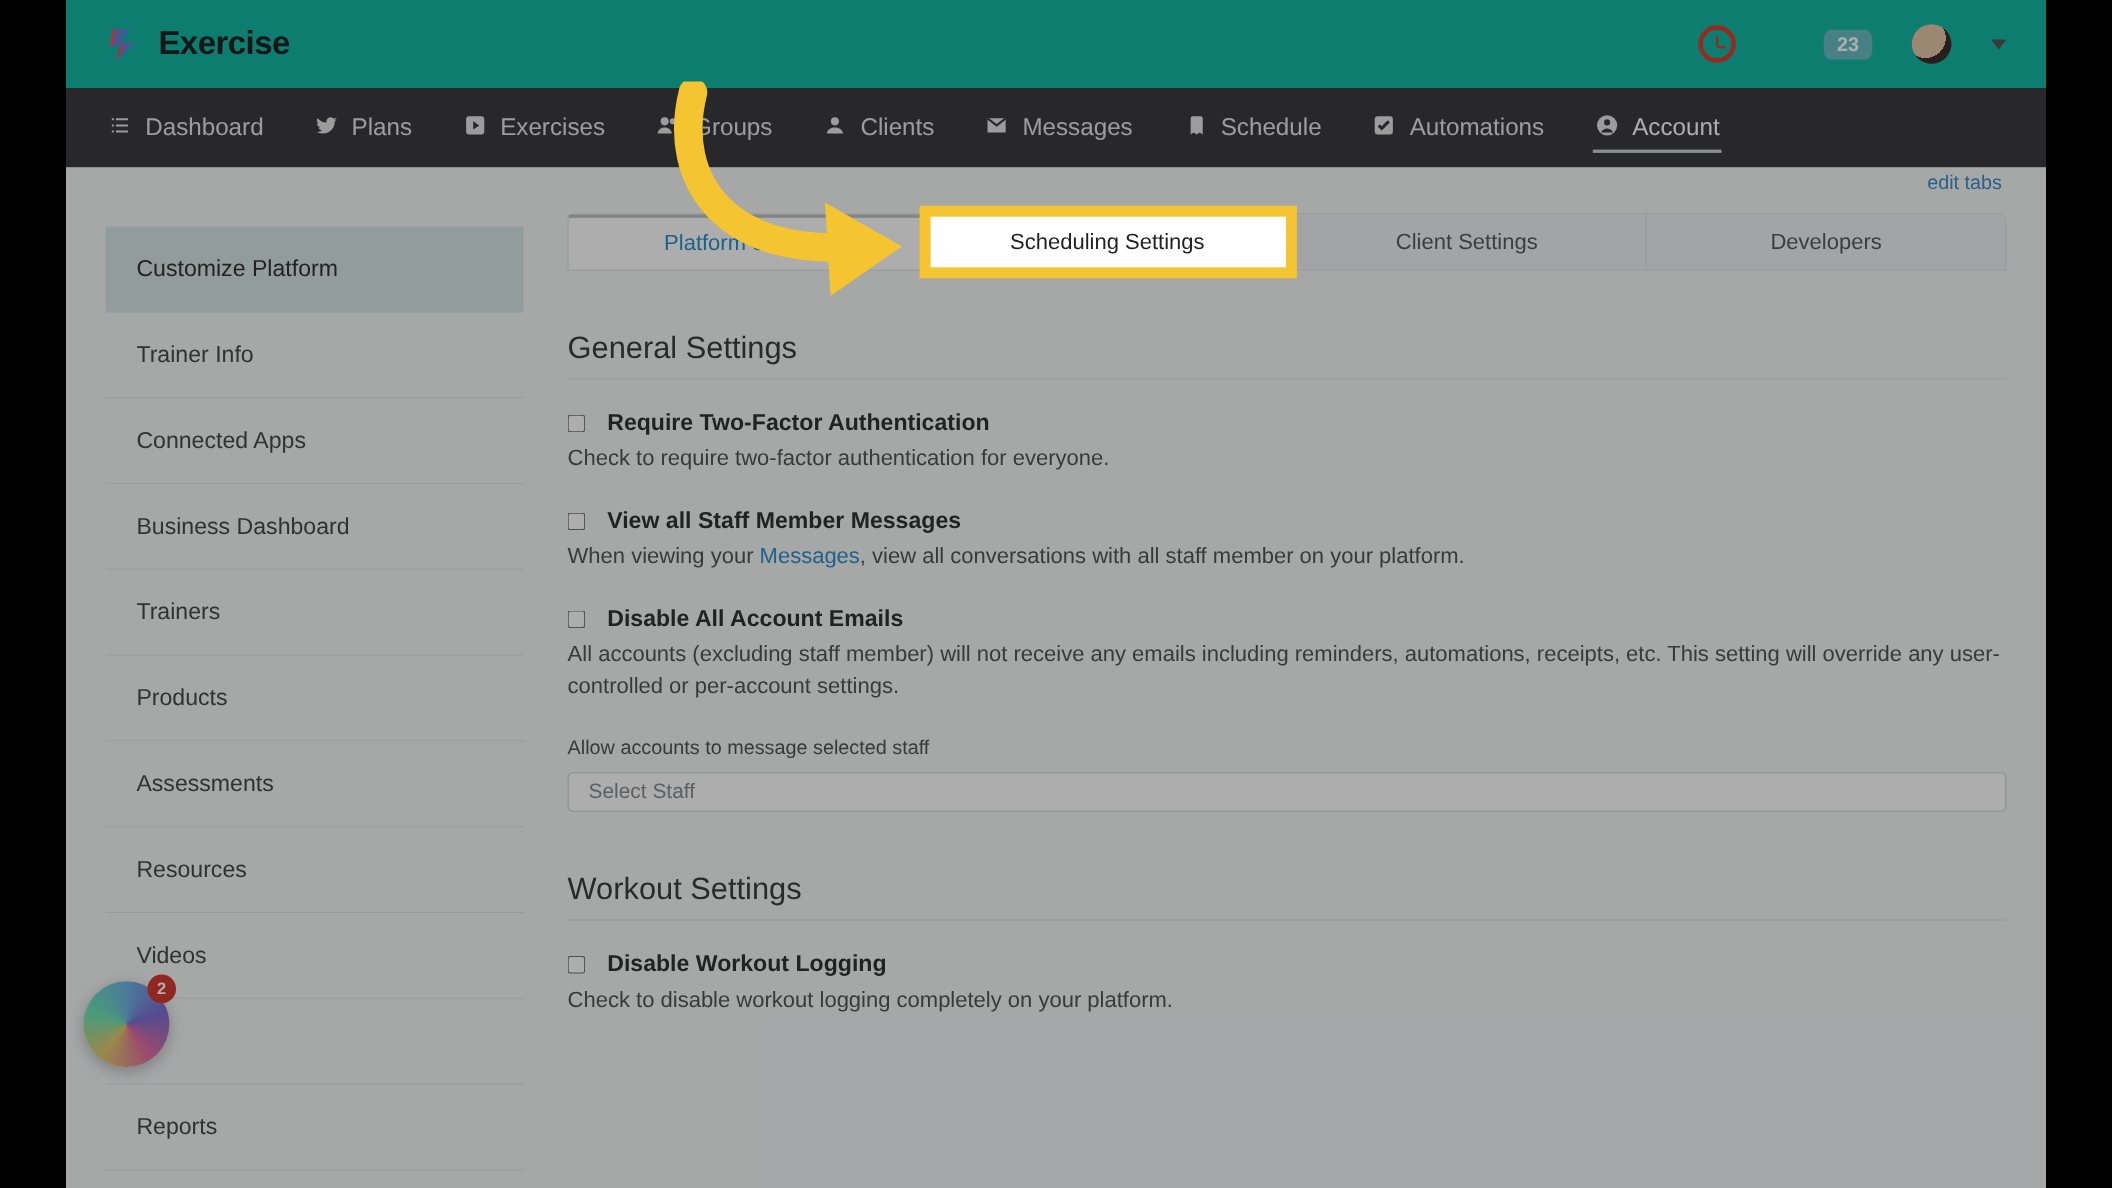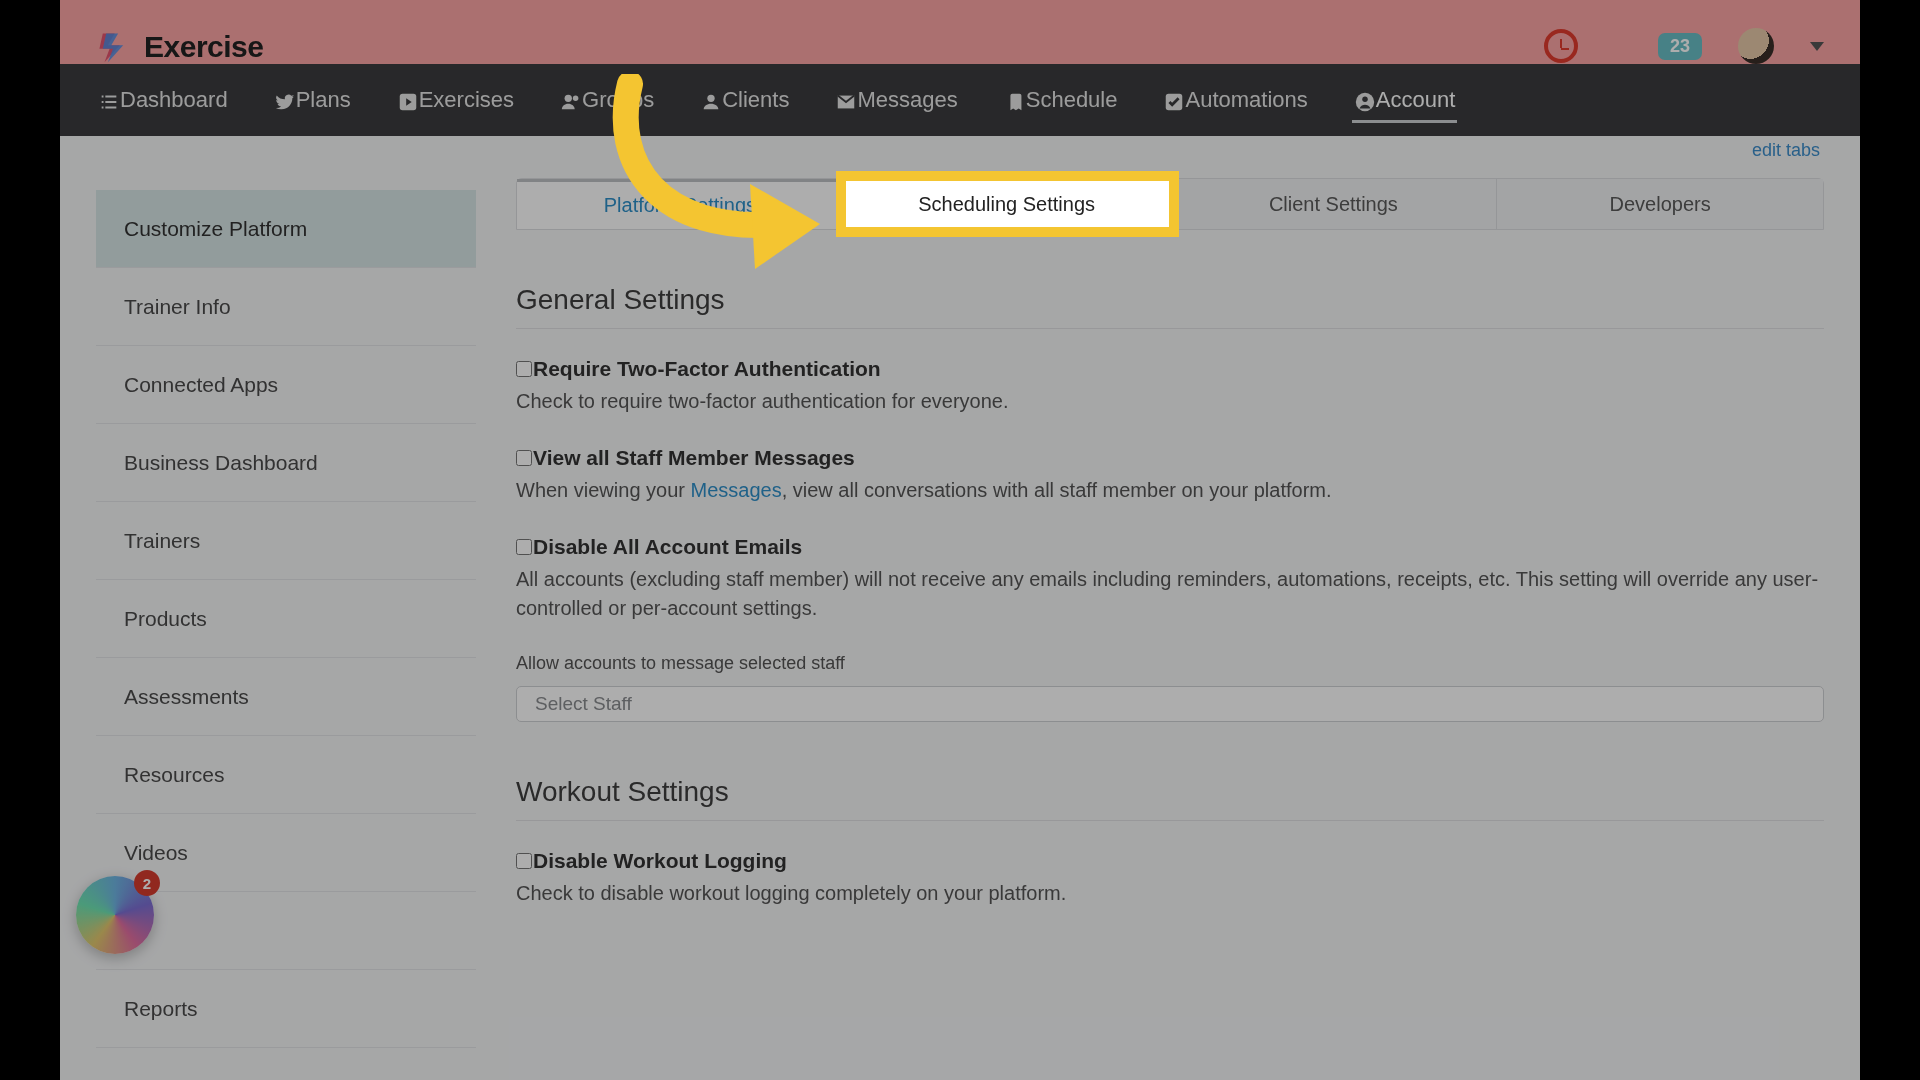--- a/index.html
+++ b/index.html
@@ -9,7 +9,7 @@
   
 
   
-  .topbar { height:64px; background:#fca5a5; display:flex; align-items:flex-end; padding:0 36px; justify-content:space-between; }
+  .topbar { height:80px; background:#14b8a6; display:flex; align-items:center; padding:0 36px; justify-content:space-between; }
   .brand { display:flex; align-items:center; gap:14px; }
   .brand-logo { width:34px; height:34px; }
   .brand-text { font-size:30px; font-weight:700; color:#222; letter-spacing:-0.5px; }

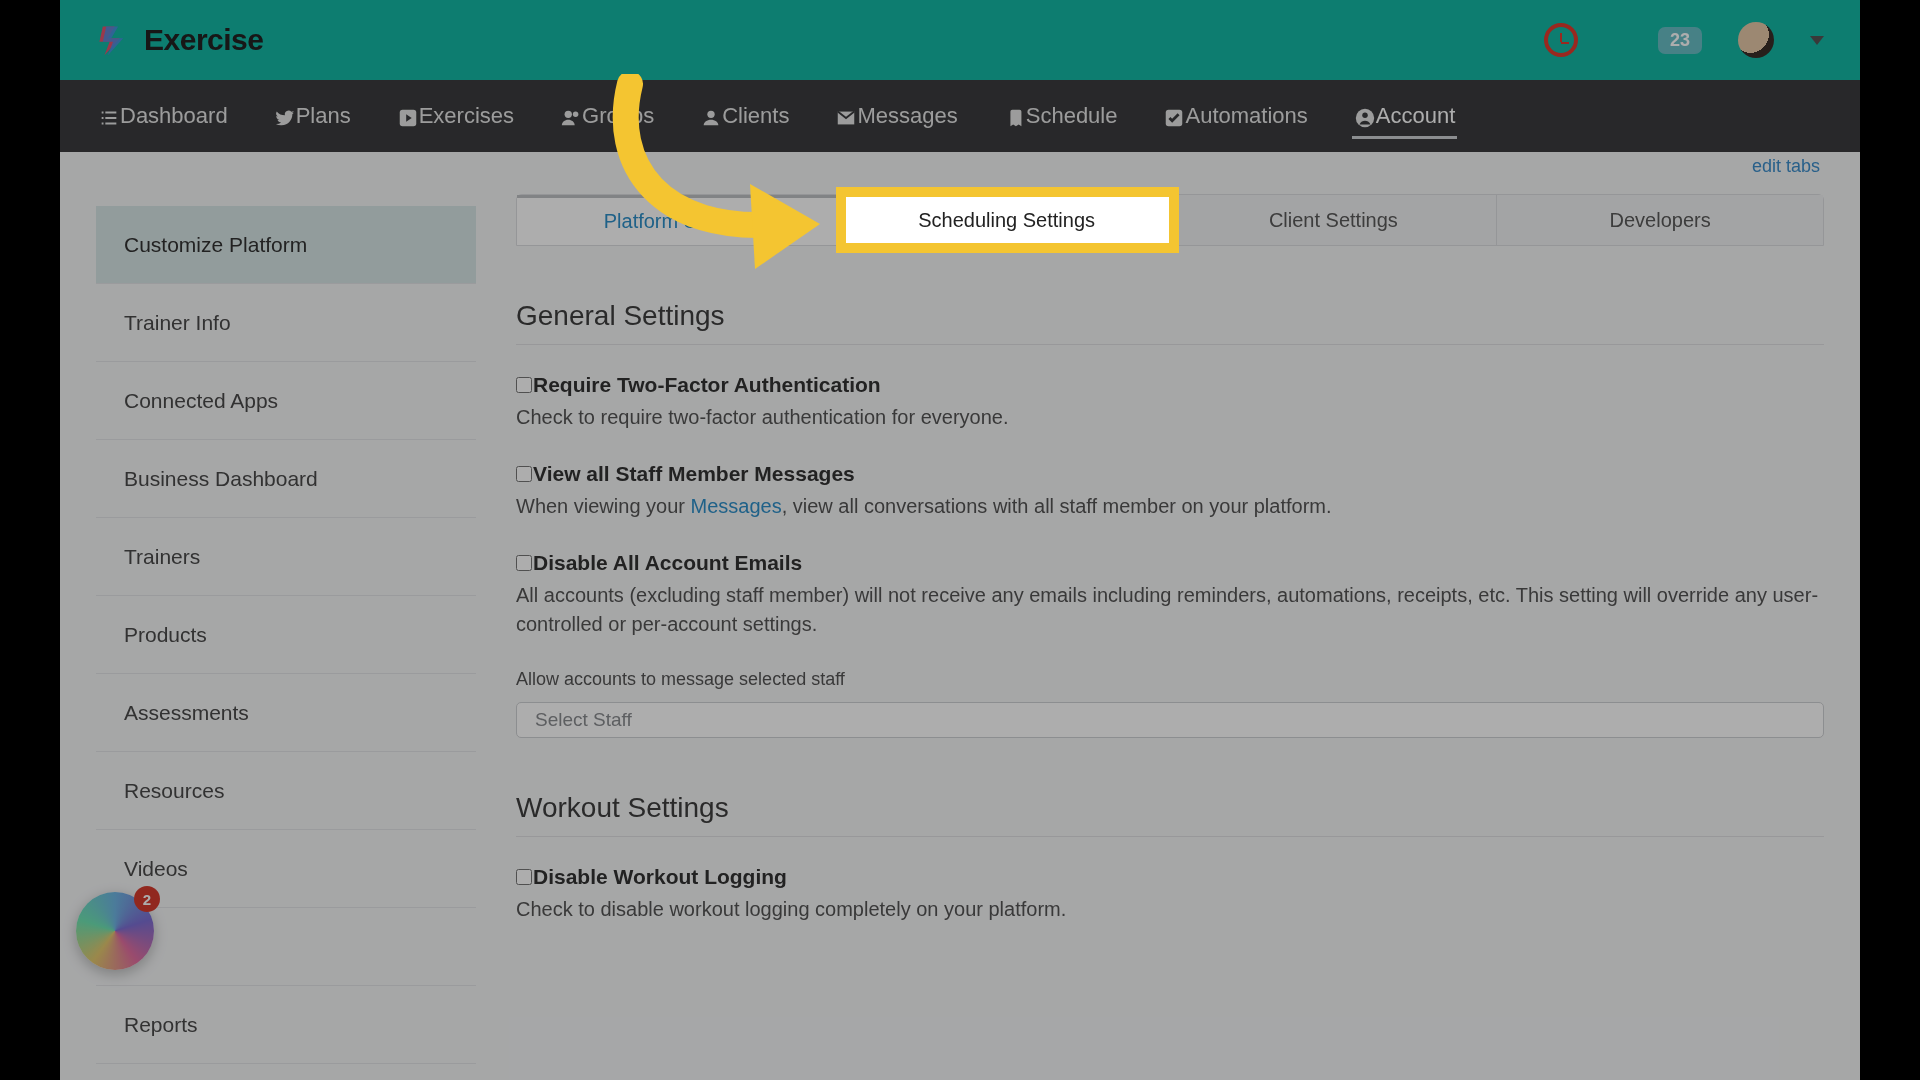--- a/index.html
+++ b/index.html
@@ -23,7 +23,7 @@
 
   
   .mainnav { height:72px; background:#3b3c3e; display:flex; align-items:center; padding:0 36px; gap:42px; }
-  .nav-item { color:#e6e6e6; font-size:22px; display:flex; align-items:flex-end; cursor:pointer; padding:10px 2px; }
+  .nav-item { color:#e6e6e6; font-size:22px; display:flex; align-items:flex-start; gap:12px; cursor:pointer; padding:10px 2px; }
   .nav-item.active { color:#fff; border-bottom:3px solid #cfd2d4; padding-bottom:7px; }
   .nav-ico { width:22px; height:22px; display:inline-flex; align-items:center; justify-content:center; color:#e6e6e6; }
   .nav-ico svg { width:22px; height:22px; fill:currentColor; }

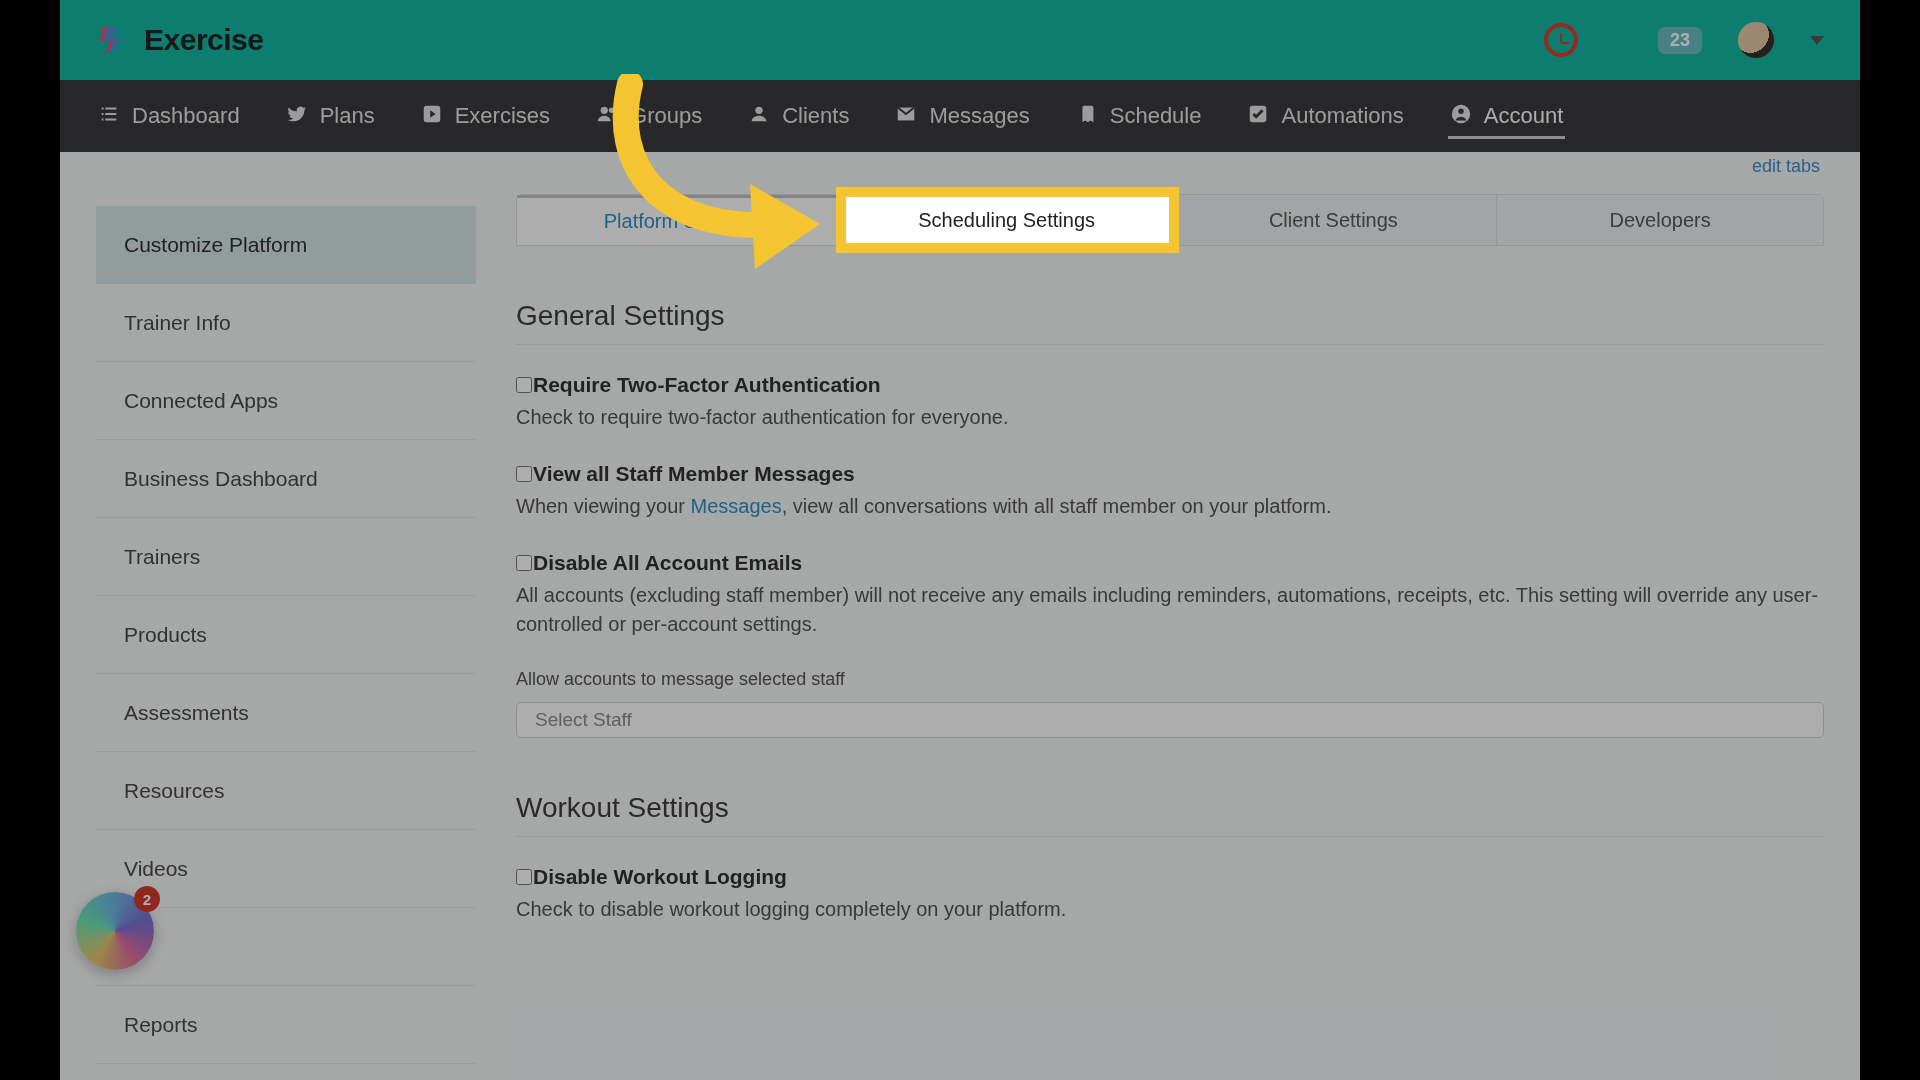--- a/index.html
+++ b/index.html
@@ -46,7 +46,7 @@
   .rule { border:none; border-top:1px solid #e0e1e3; margin-bottom:28px; }
 
   .opt { margin:26px 0 30px; }
-  .opt-head { display:flex; align-items:center; gap:1px; }
+  .opt-head { display:flex; align-items:center; gap:20px; }
   .opt-title { font-size:21px; font-weight:700; color:#333; }
   .opt-desc { font-size:20px; color:#555; margin-top:6px; line-height:1.45; }
   .opt-desc a { color:#2f90c9; text-decoration:none; }

